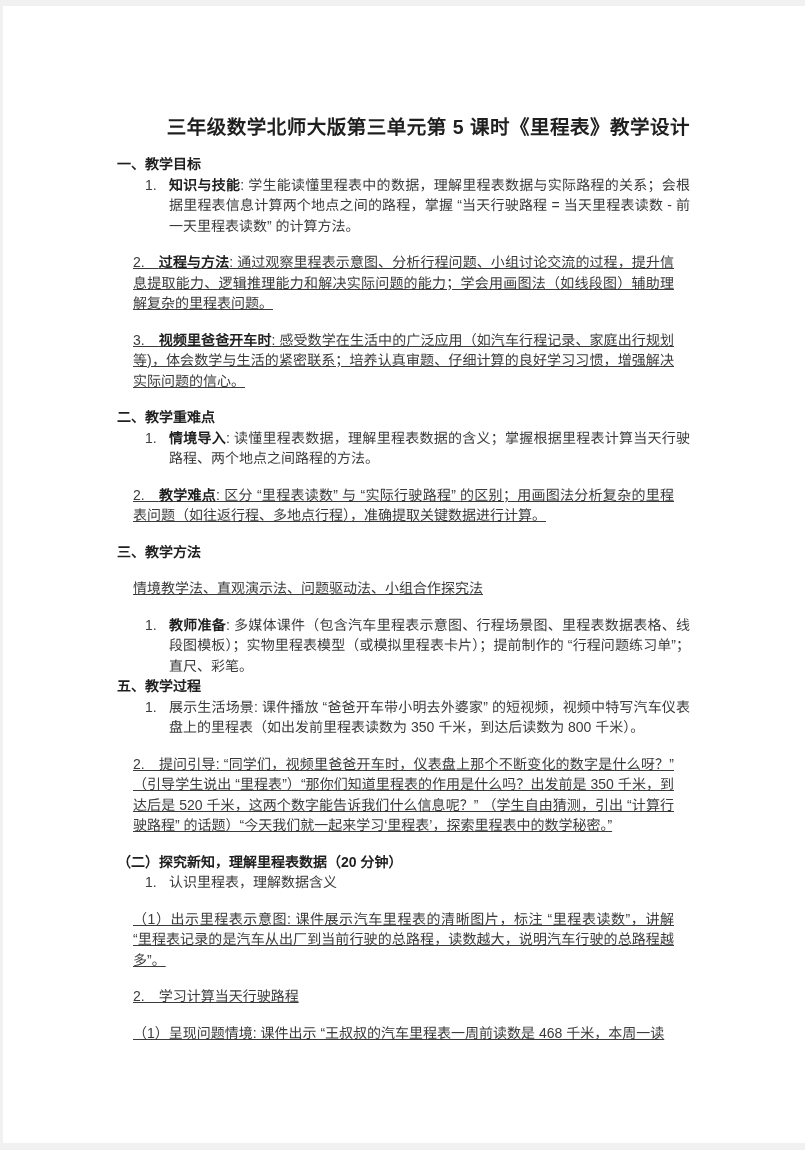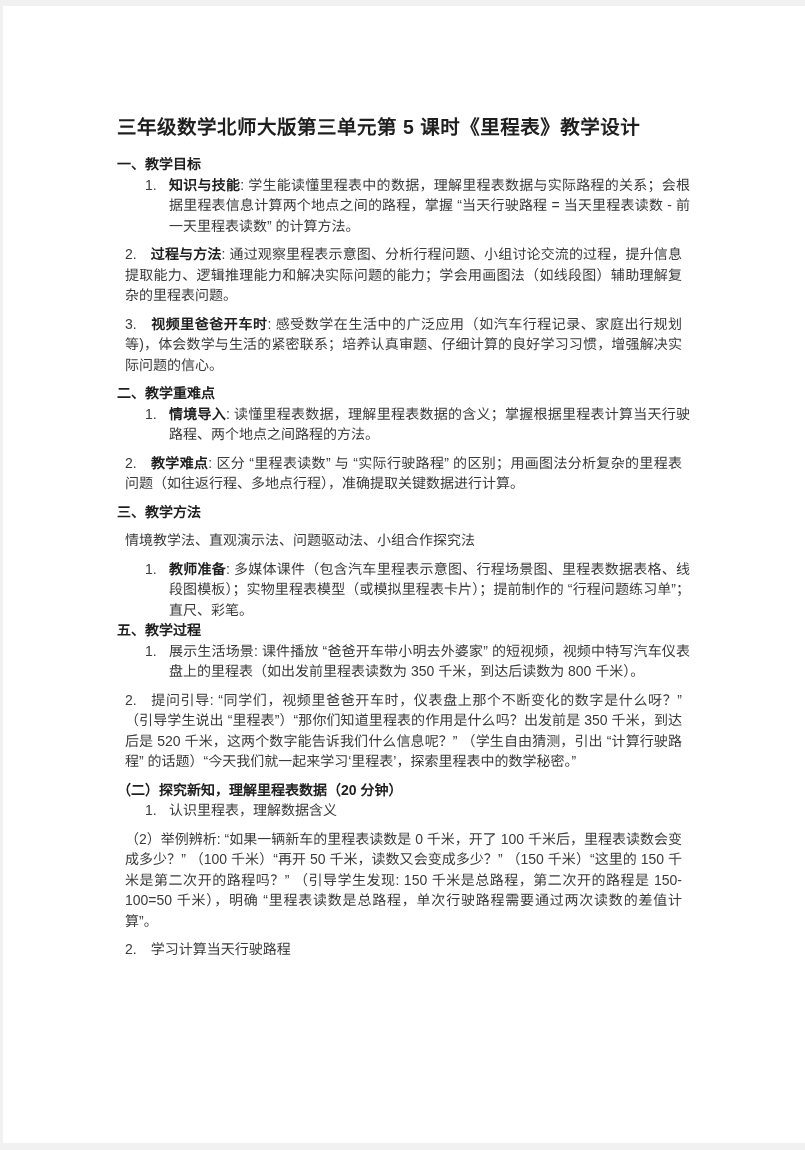--- a/index.html
+++ b/index.html
@@ -20,7 +20,7 @@
   }
   .blk-title{
     font-size:19.5px;font-weight:bold;color:#1f1f1f;
-    text-align:left;line-height:26px;margin-bottom:14px;
+    text-align:right;line-height:26px;margin-bottom:14px;
     letter-spacing:0.5px;
   }
   .blk-h1,.blk-h2{font-weight:bold;color:#1f1f1f;}

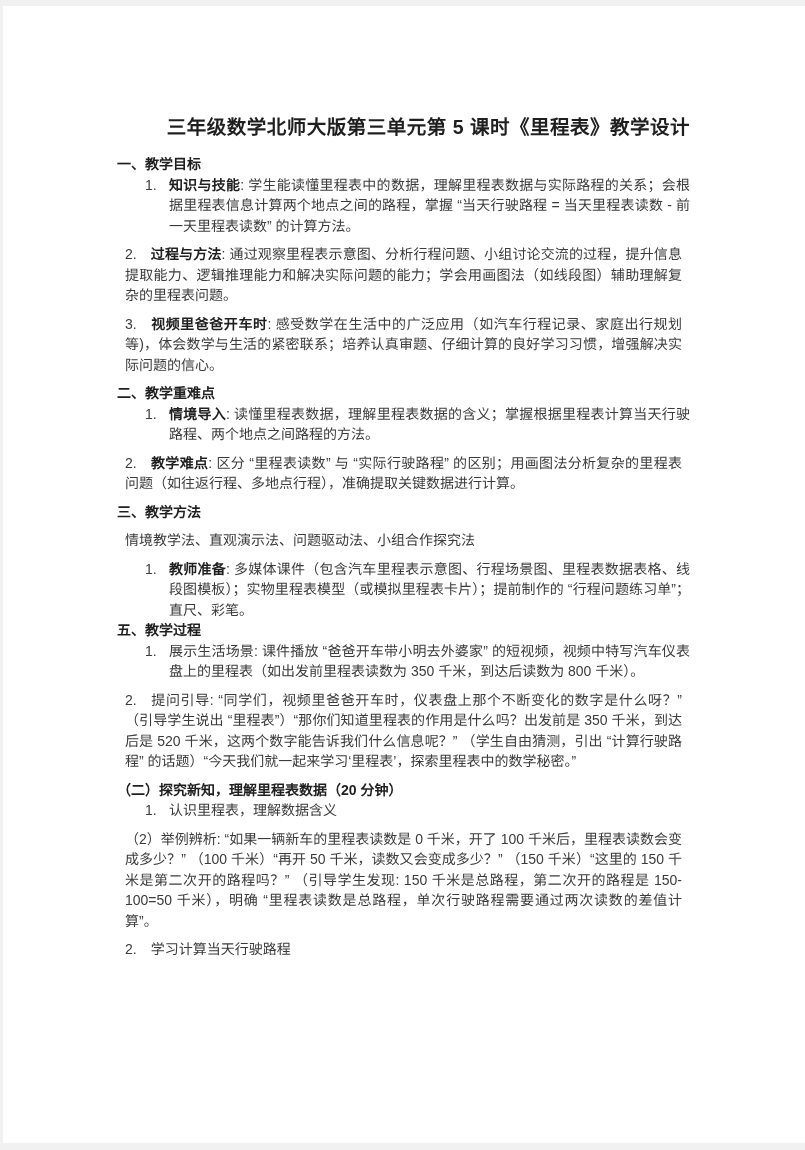--- a/index.html
+++ b/index.html
@@ -26,7 +26,7 @@
   .blk-h1,.blk-h2{font-weight:bold;color:#1f1f1f;}
   .blk-li{position:relative;padding-left:52px;}
   .blk-li .num{position:absolute;left:28px;top:0;}
-  .blk-p{margin:8px;}
+  .blk-p{margin:16px;text-decoration:underline;}
   .seg-b{font-weight:bold;color:#1f1f1f;}
 </style>
 </head>

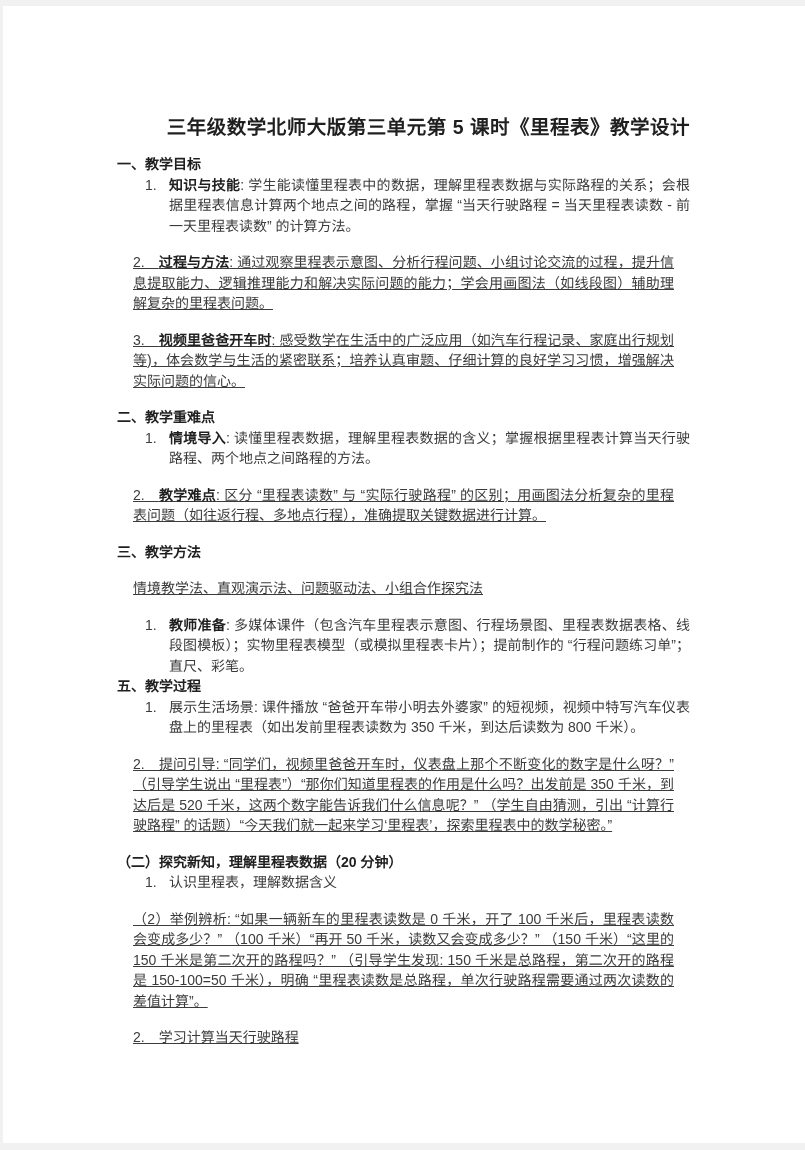--- a/index.html
+++ b/index.html
@@ -50,6 +50,7 @@
       <div class="blk-p"><span>2.  提问引导: “同学们，视频里爸爸开车时，仪表盘上那个不断变化的数字是什么呀？” （引导学生说出 “里程表”）“那你们知道里程表的作用是什么吗？出发前是 350 千米，到达后是 520 千米，这两个数字能告诉我们什么信息呢？” （学生自由猜测，引出 “计算行驶路程” 的话题）“今天我们就一起来学习‘里程表’，探索里程表中的数学秘密。”</span></div>
       <div class="blk-h2"><span class="seg-b">（二）探究新知，理解里程表数据（20 分钟）</span></div>
       <div class="blk-li"><span class="num">1.</span><span>认识里程表，理解数据含义</span></div>
+      <div class="blk-p"><span>（1）出示里程表示意图: 课件展示汽车里程表的清晰图片，标注 “里程表读数”，讲解 “里程表记录的是汽车从出厂到当前行驶的总路程，读数越大，说明汽车行驶的总路程越多”。</span></div>
       <div class="blk-p"><span>（2）举例辨析: “如果一辆新车的里程表读数是 0 千米，开了 100 千米后，里程表读数会变成多少？” （100 千米）“再开 50 千米，读数又会变成多少？” （150 千米）“这里的 150 千米是第二次开的路程吗？” （引导学生发现: 150 千米是总路程，第二次开的路程是 150-100=50 千米），明确 “里程表读数是总路程，单次行驶路程需要通过两次读数的差值计算”。</span></div>
       <div class="blk-p"><span>2.  学习计算当天行驶路程</span></div>
     </div>

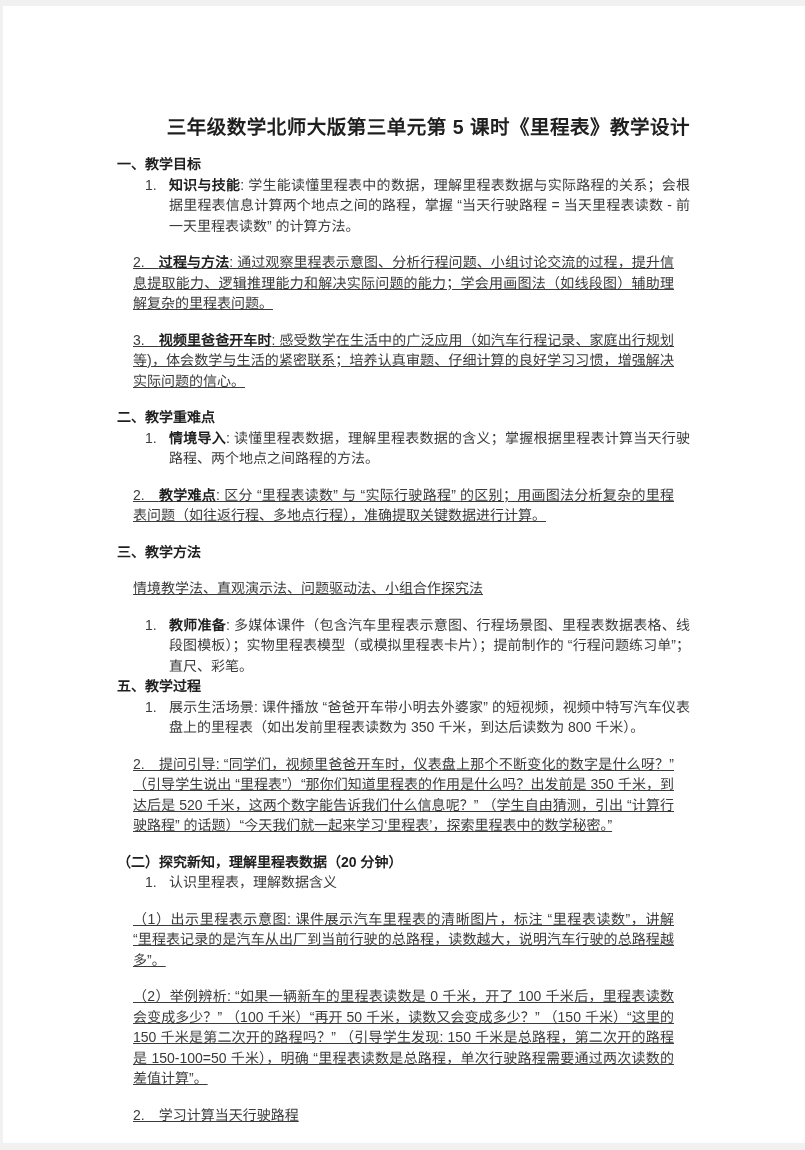--- a/index.html
+++ b/index.html
@@ -51,7 +51,6 @@
       <div class="blk-h2"><span class="seg-b">（二）探究新知，理解里程表数据（20 分钟）</span></div>
       <div class="blk-li"><span class="num">1.</span><span>认识里程表，理解数据含义</span></div>
       <div class="blk-p"><span>（1）出示里程表示意图: 课件展示汽车里程表的清晰图片，标注 “里程表读数”，讲解 “里程表记录的是汽车从出厂到当前行驶的总路程，读数越大，说明汽车行驶的总路程越多”。</span></div>
-      <div class="blk-p"><span>（2）举例辨析: “如果一辆新车的里程表读数是 0 千米，开了 100 千米后，里程表读数会变成多少？” （100 千米）“再开 50 千米，读数又会变成多少？” （150 千米）“这里的 150 千米是第二次开的路程吗？” （引导学生发现: 150 千米是总路程，第二次开的路程是 150-100=50 千米），明确 “里程表读数是总路程，单次行驶路程需要通过两次读数的差值计算”。</span></div>
       <div class="blk-p"><span>2.  学习计算当天行驶路程</span></div>
     </div>
 </div>

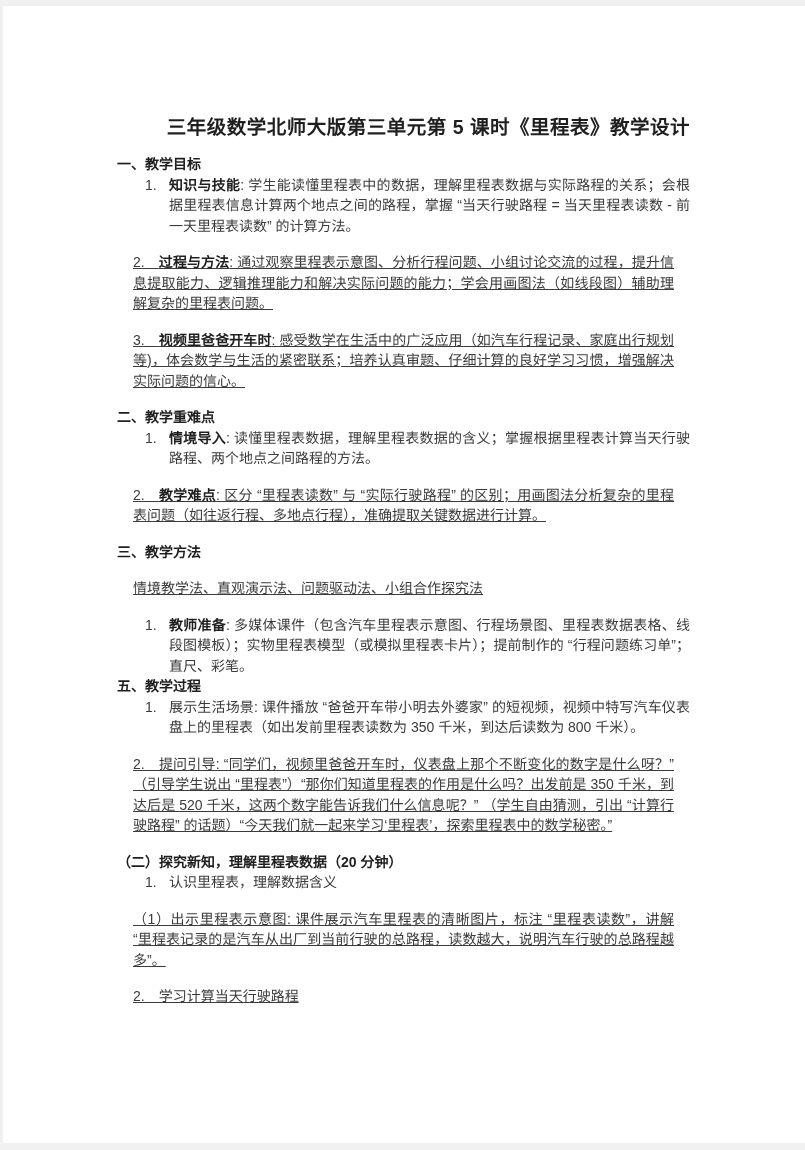--- a/index.html
+++ b/index.html
@@ -52,6 +52,7 @@
       <div class="blk-li"><span class="num">1.</span><span>认识里程表，理解数据含义</span></div>
       <div class="blk-p"><span>（1）出示里程表示意图: 课件展示汽车里程表的清晰图片，标注 “里程表读数”，讲解 “里程表记录的是汽车从出厂到当前行驶的总路程，读数越大，说明汽车行驶的总路程越多”。</span></div>
       <div class="blk-p"><span>2.  学习计算当天行驶路程</span></div>
+      <div class="blk-p"><span>（1）呈现问题情境: 课件出示 “王叔叔的汽车里程表一周前读数是 468 千米，本周一读</span></div>
     </div>
 </div>
 

